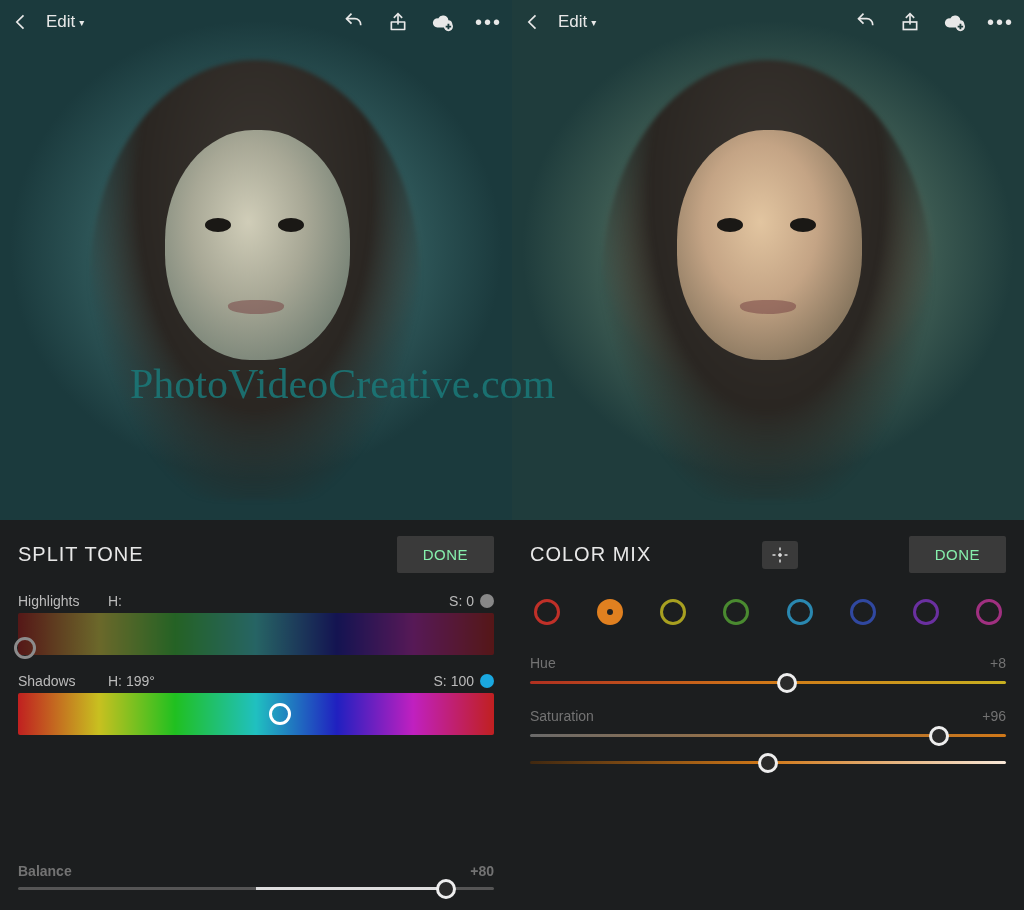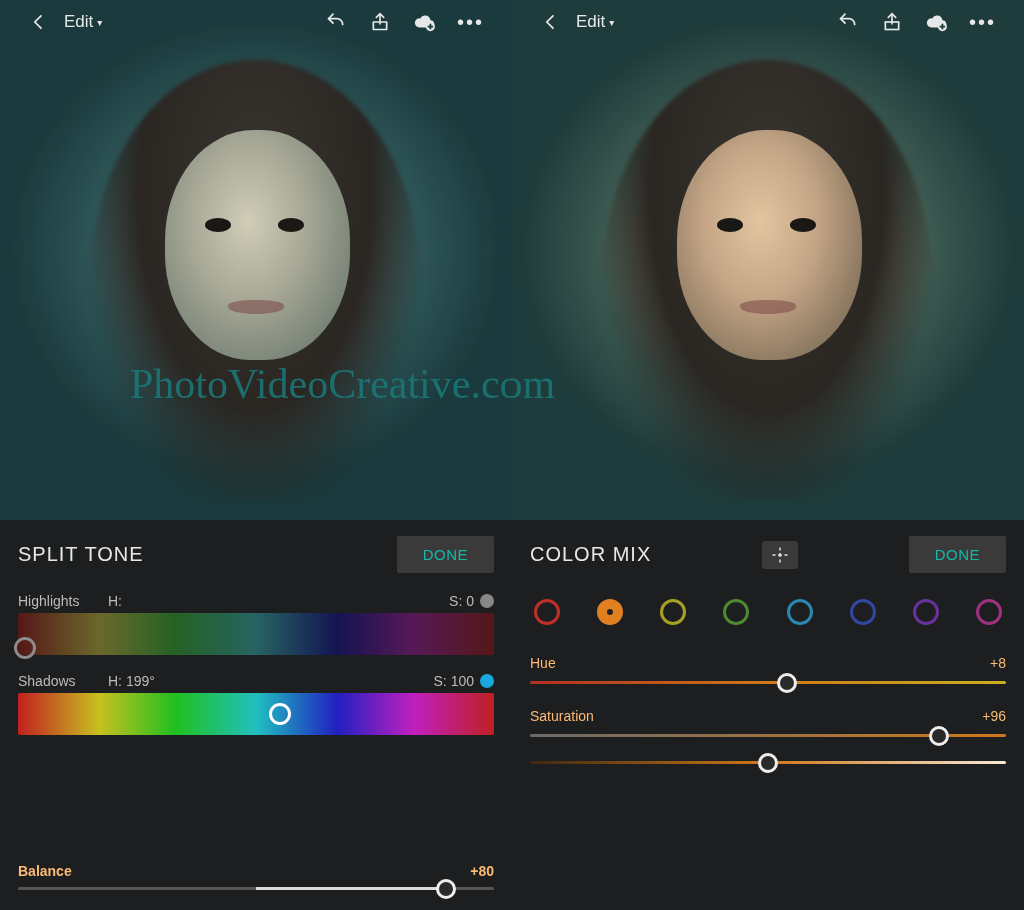--- a/index.html
+++ b/index.html
@@ -26,7 +26,7 @@
     height: 44px;
     display: flex;
     align-items: center;
-    padding: 0 28px;
+    padding: 0 10px;
     color: #e8e8e8;
     z-index: 5;
   }

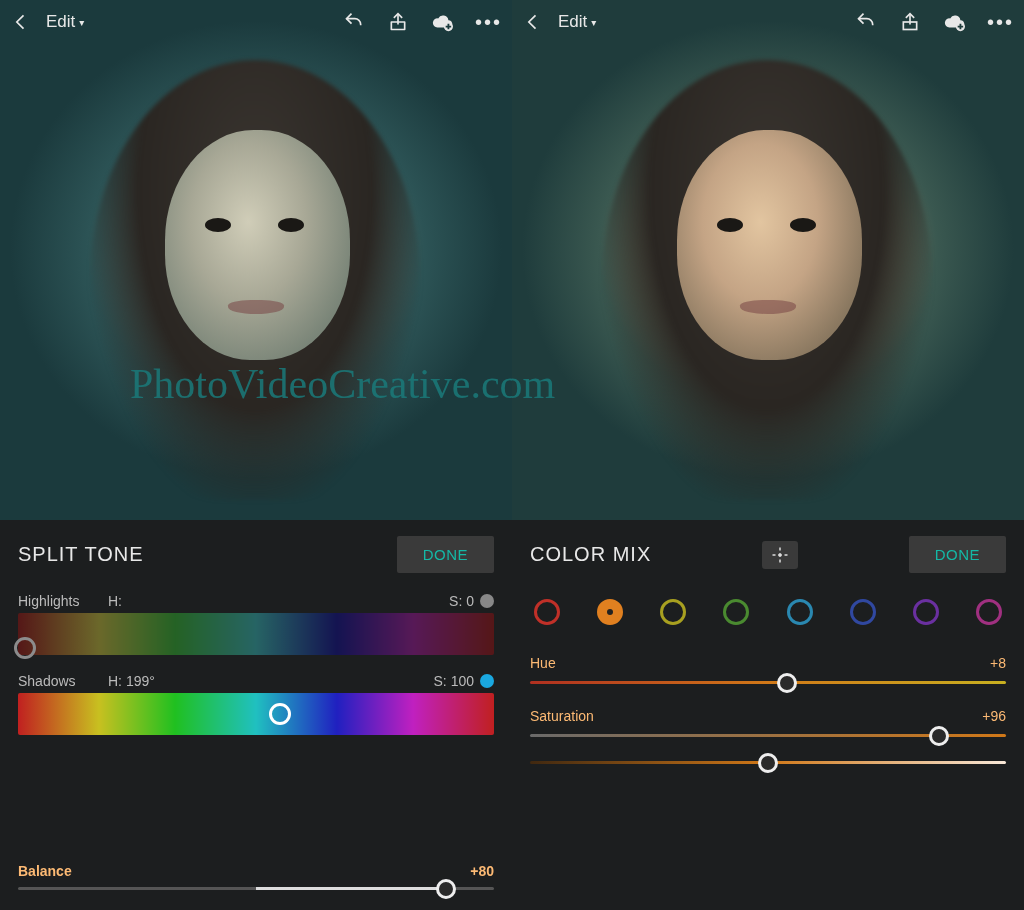--- a/index.html
+++ b/index.html
@@ -86,7 +86,7 @@
   }
   .panel-title { font-size: 20px; letter-spacing: 1px; color:#e8e8e8; }
   .done-btn {
-    background:#3a3a3a; color:#14b8a6; border:none; padding:10px 26px;
+    background:#3a3a3a; color:#86efac; border:none; padding:10px 26px;
     font-size:15px; letter-spacing:0.5px; cursor:pointer; border-radius:2px;
   }
   .target-btn {

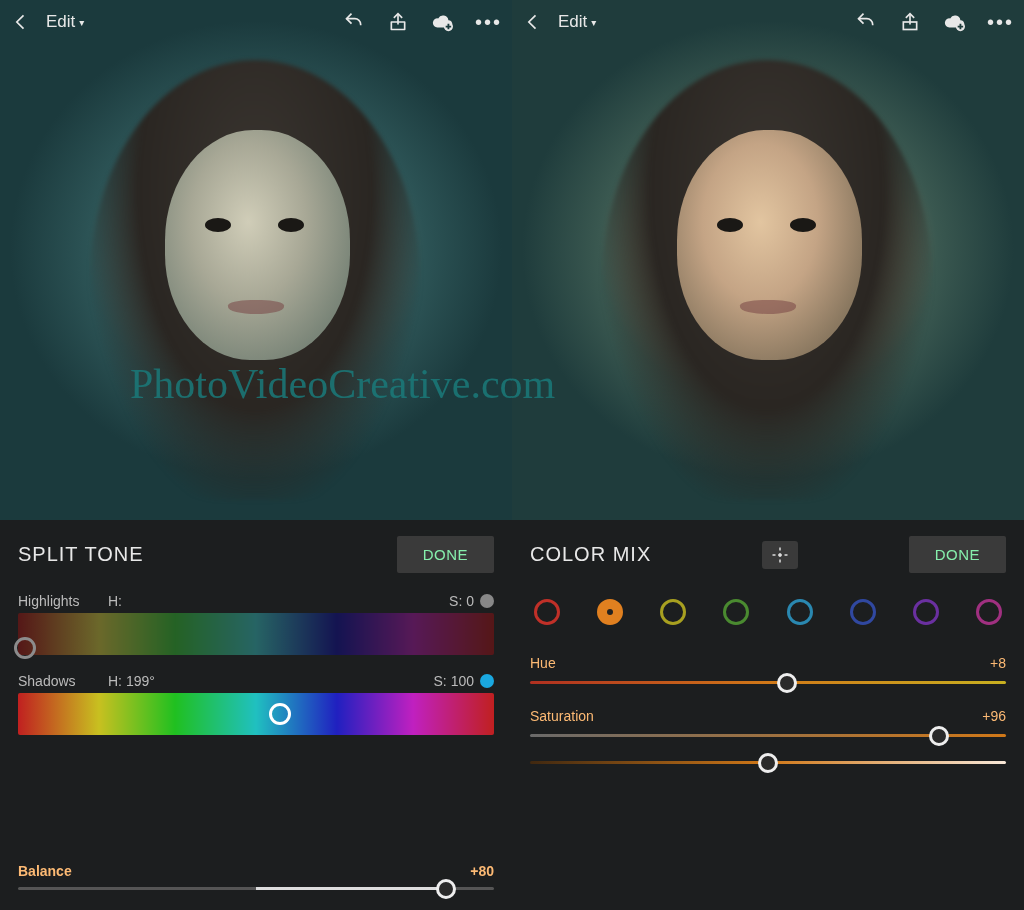--- a/index.html
+++ b/index.html
@@ -114,7 +114,7 @@
   }
   .hue-handle.edge { left:-4px; top:auto; bottom:-4px; transform:none; }
   .slider-row { margin-top:auto;font-weight:bold; }
-  .slider-head { display:flex; justify-content:space-between; font-size:14px; color:#fdba74; margin-bottom:8px;}
+  .slider-head { display:flex; justify-content:space-between; font-size:14px; color:#737373; margin-bottom:8px;}
   .slider-track {
     position:relative; height:3px; background:#555; border-radius:2px;
   }

